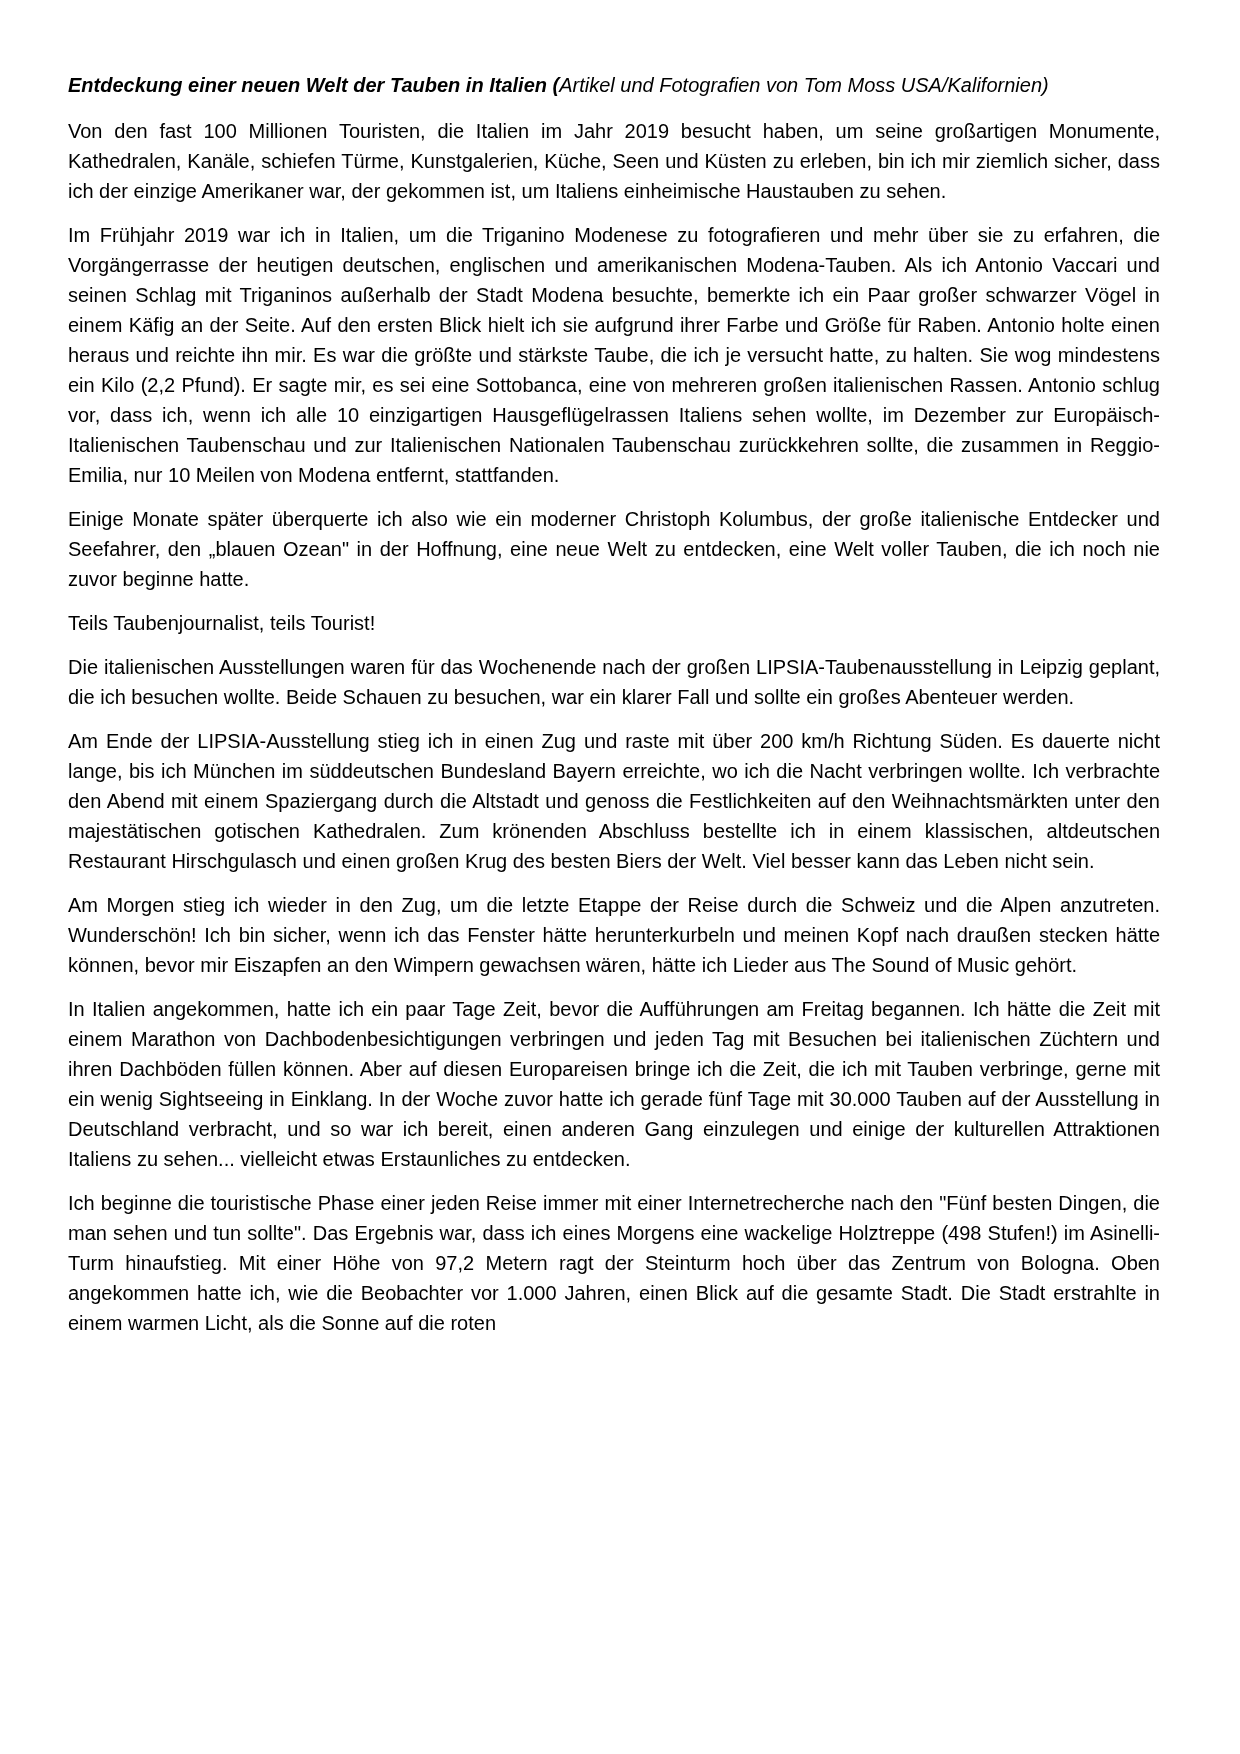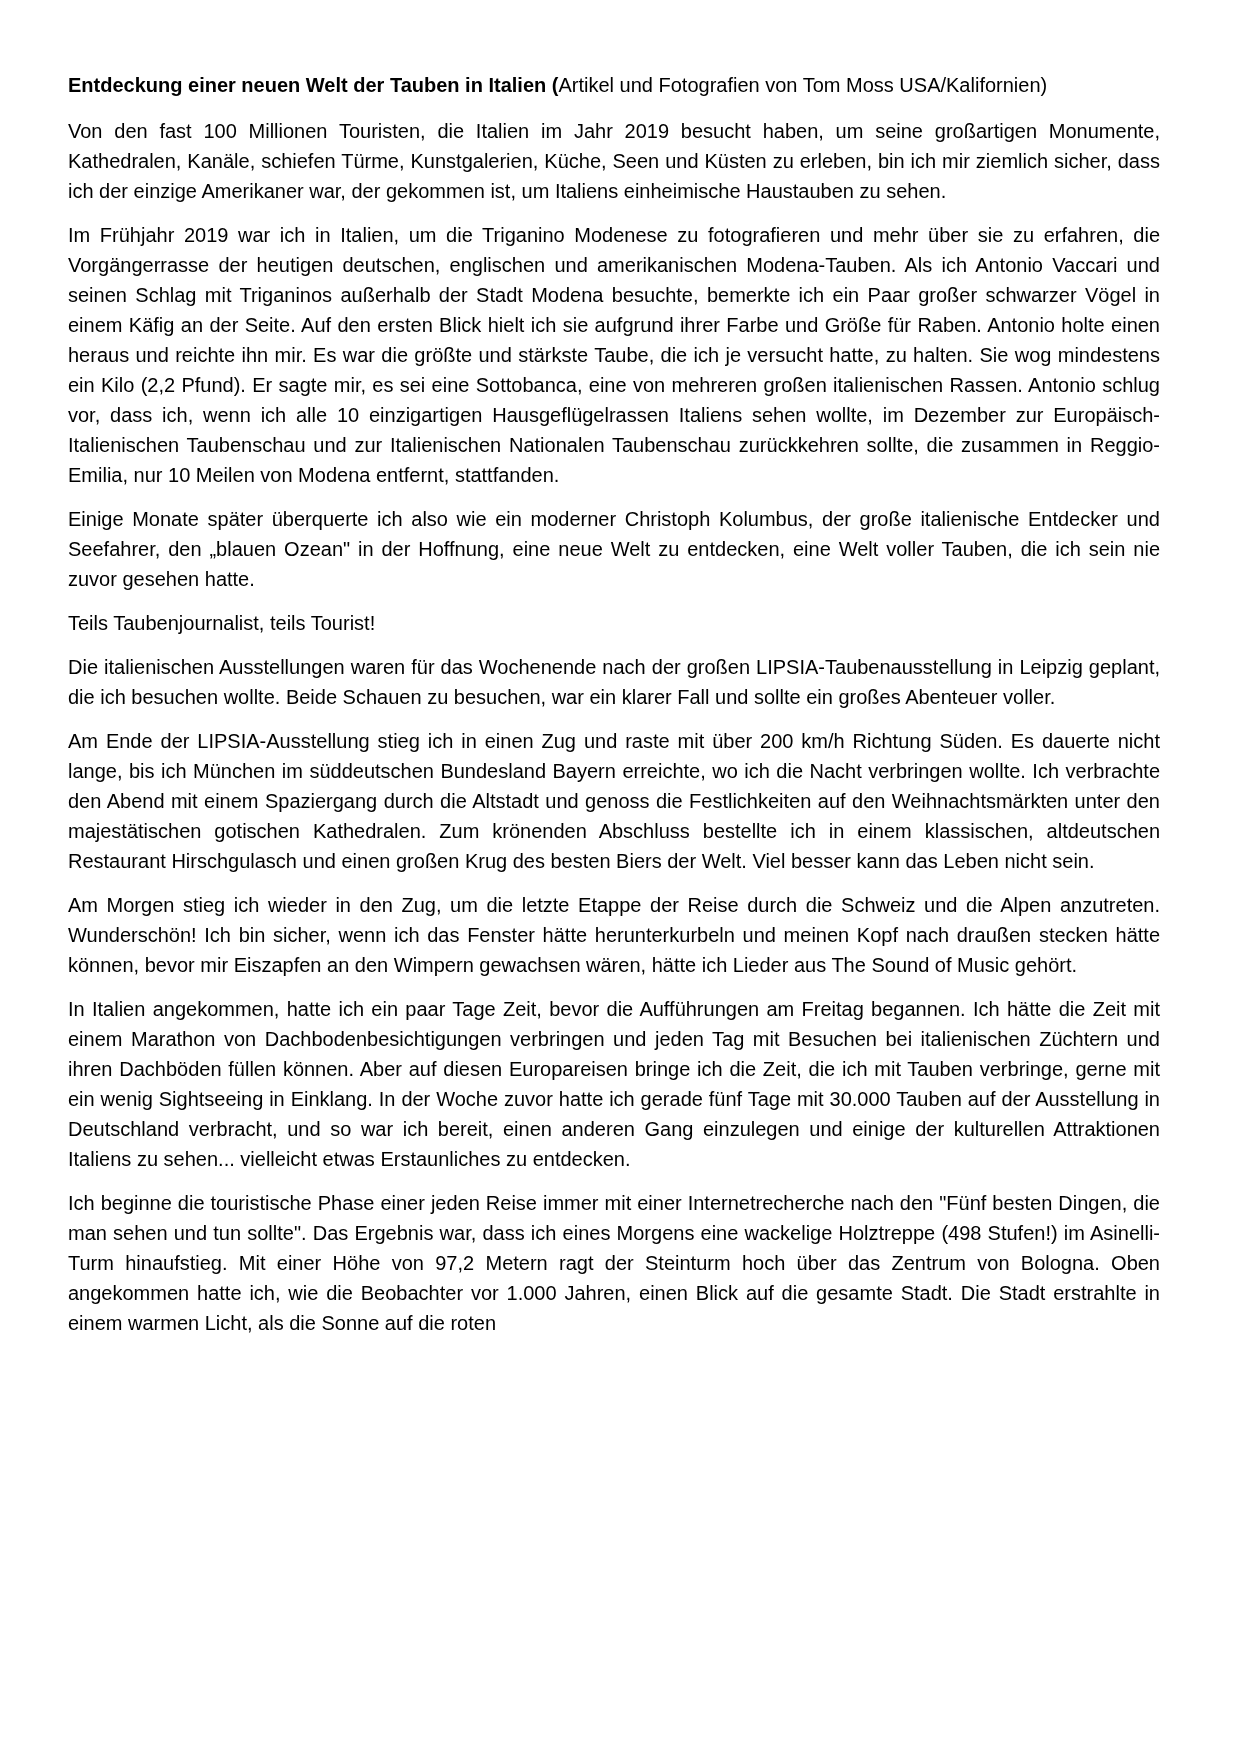--- a/index.html
+++ b/index.html
@@ -26,6 +26,7 @@
     font-size: 20px;
     line-height: 30px;
     text-align: left;
+    font-style: italic;
   }
   .title .bold {
     font-weight: bold;

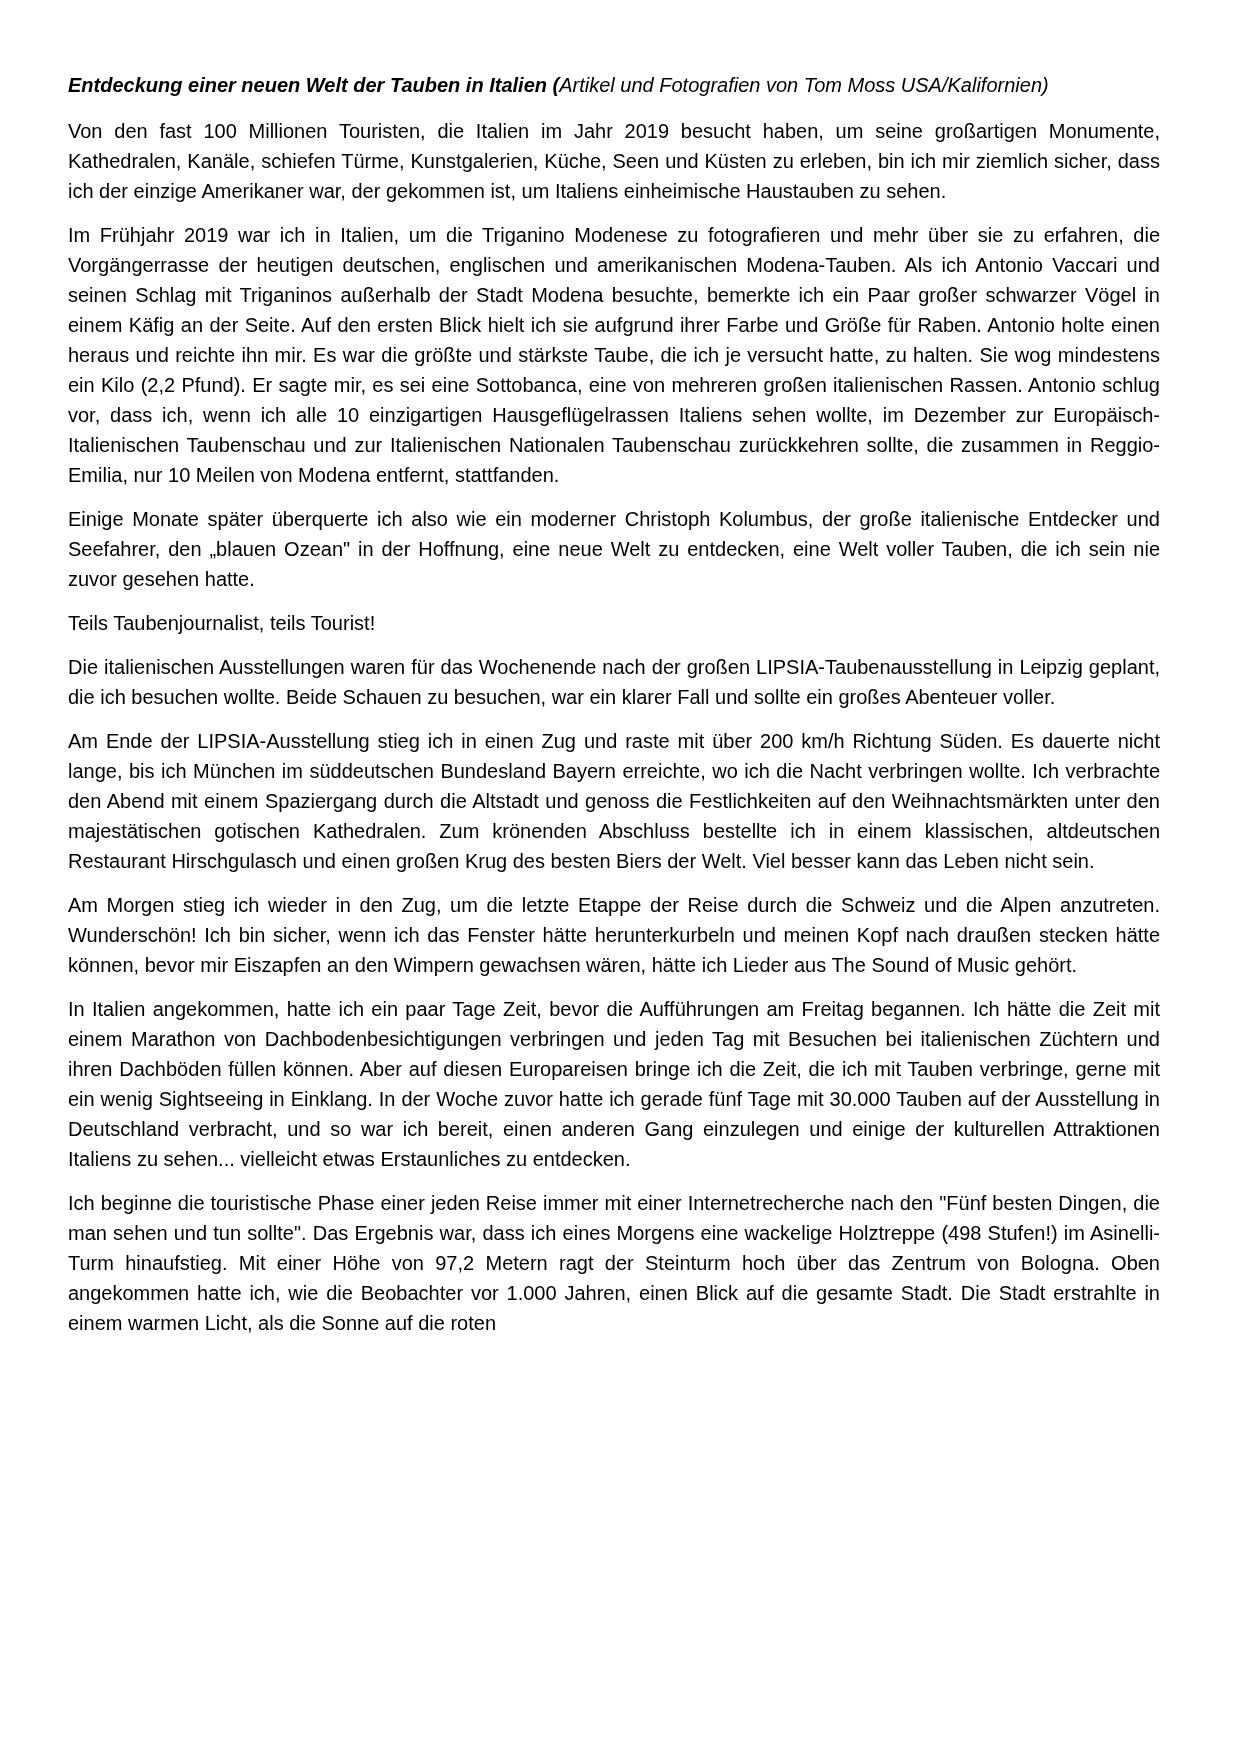--- a/index.html
+++ b/index.html
@@ -56,7 +56,7 @@
 
   <p class="para">Im Frühjahr 2019 war ich in Italien, um die Triganino Modenese zu fotografieren und mehr über sie zu erfahren, die Vorgängerrasse der heutigen deutschen, englischen und amerikanischen Modena-Tauben. Als ich Antonio Vaccari und seinen Schlag mit Triganinos außerhalb der Stadt Modena besuchte, bemerkte ich ein Paar großer schwarzer Vögel in einem Käfig an der Seite. Auf den ersten Blick hielt ich sie aufgrund ihrer Farbe und Größe für Raben. Antonio holte einen heraus und reichte ihn mir. Es war die größte und stärkste Taube, die ich je versucht hatte, zu halten. Sie wog mindestens ein Kilo (2,2 Pfund). Er sagte mir, es sei eine Sottobanca, eine von mehreren großen italienischen Rassen. Antonio schlug vor, dass ich, wenn ich alle 10 einzigartigen Hausgeflügelrassen Italiens sehen wollte, im Dezember zur Europäisch-Italienischen Taubenschau und zur Italienischen Nationalen Taubenschau zurückkehren sollte, die zusammen in Reggio-Emilia, nur 10 Meilen von Modena entfernt, stattfanden.</p>
 
-  <p class="para">Einige Monate später überquerte ich also wie ein moderner Christoph Kolumbus, der große italienische Entdecker und Seefahrer, den „blauen Ozean" in der Hoffnung, eine neue Welt zu entdecken, eine Welt voller Tauben, die ich sein nie zuvor gesehen hatte.</p>
+  <p class="para">Einige Monate später überquerte ich also wie ein moderner Christoph Kolumbus, der große italienische Entdecker und Seefahrer, den „blauen Ozean" in der Hoffnung, eine neue Welt zu entdecken, eine Welt voller Tauben, die ich noch nie zuvor beginne hatte.</p>
 
   <p class="subheading">Teils Taubenjournalist, teils Tourist!</p>
 

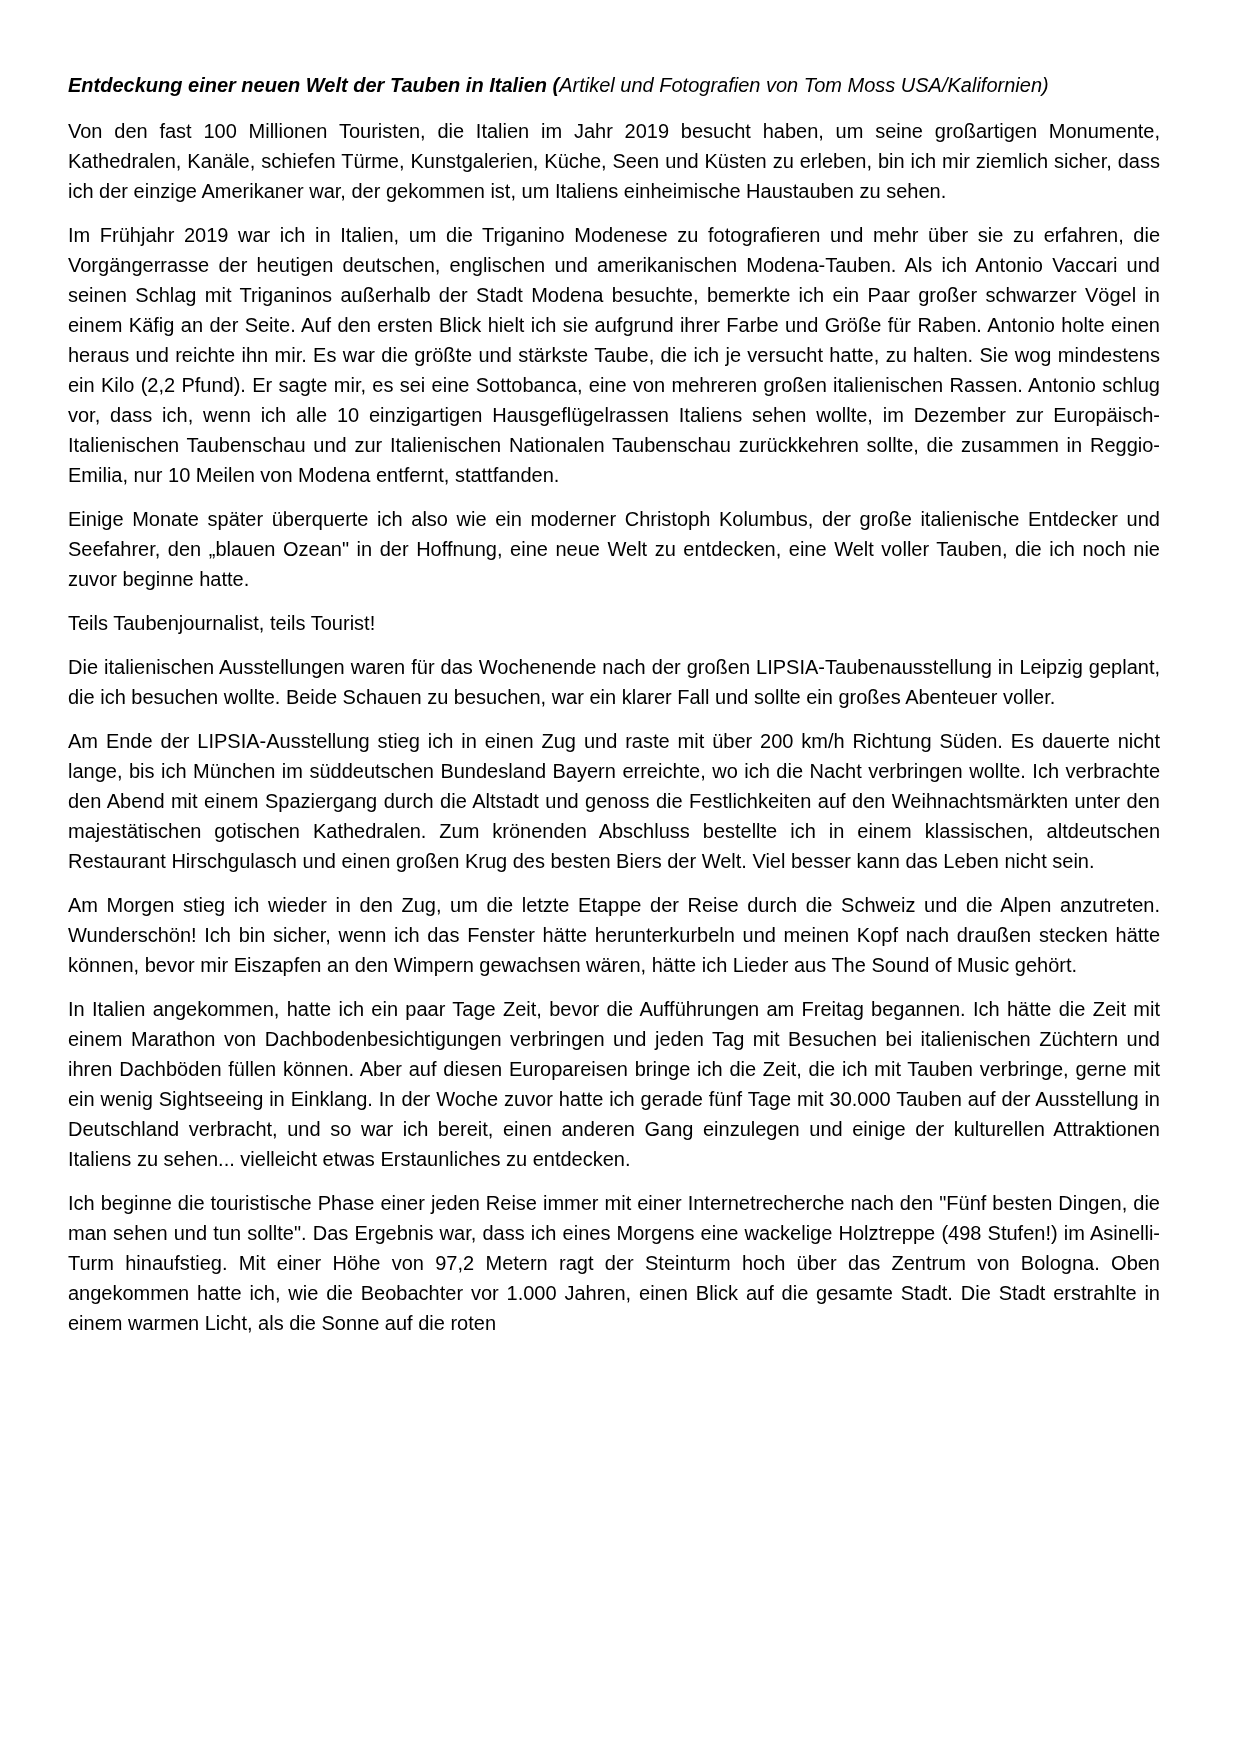--- a/index.html
+++ b/index.html
@@ -60,7 +60,7 @@
 
   <p class="subheading">Teils Taubenjournalist, teils Tourist!</p>
 
-  <p class="para">Die italienischen Ausstellungen waren für das Wochenende nach der großen LIPSIA-Taubenausstellung in Leipzig geplant, die ich besuchen wollte. Beide Schauen zu besuchen, war ein klarer Fall und sollte ein großes Abenteuer voller.</p>
+  <p class="para">Die italienischen Ausstellungen waren für das Wochenende nach der großen LIPSIA-Taubenausstellung in Leipzig geplant, die ich besuchen wollte. Beide Schauen zu besuchen, war ein klarer Fall und sollte ein großes Abenteuer werden.</p>
 
   <p class="para">Am Ende der LIPSIA-Ausstellung stieg ich in einen Zug und raste mit über 200 km/h Richtung Süden. Es dauerte nicht lange, bis ich München im süddeutschen Bundesland Bayern erreichte, wo ich die Nacht verbringen wollte. Ich verbrachte den Abend mit einem Spaziergang durch die Altstadt und genoss die Festlichkeiten auf den Weihnachtsmärkten unter den majestätischen gotischen Kathedralen. Zum krönenden Abschluss bestellte ich in einem klassischen, altdeutschen Restaurant Hirschgulasch und einen großen Krug des besten Biers der Welt. Viel besser kann das Leben nicht sein.</p>
 

